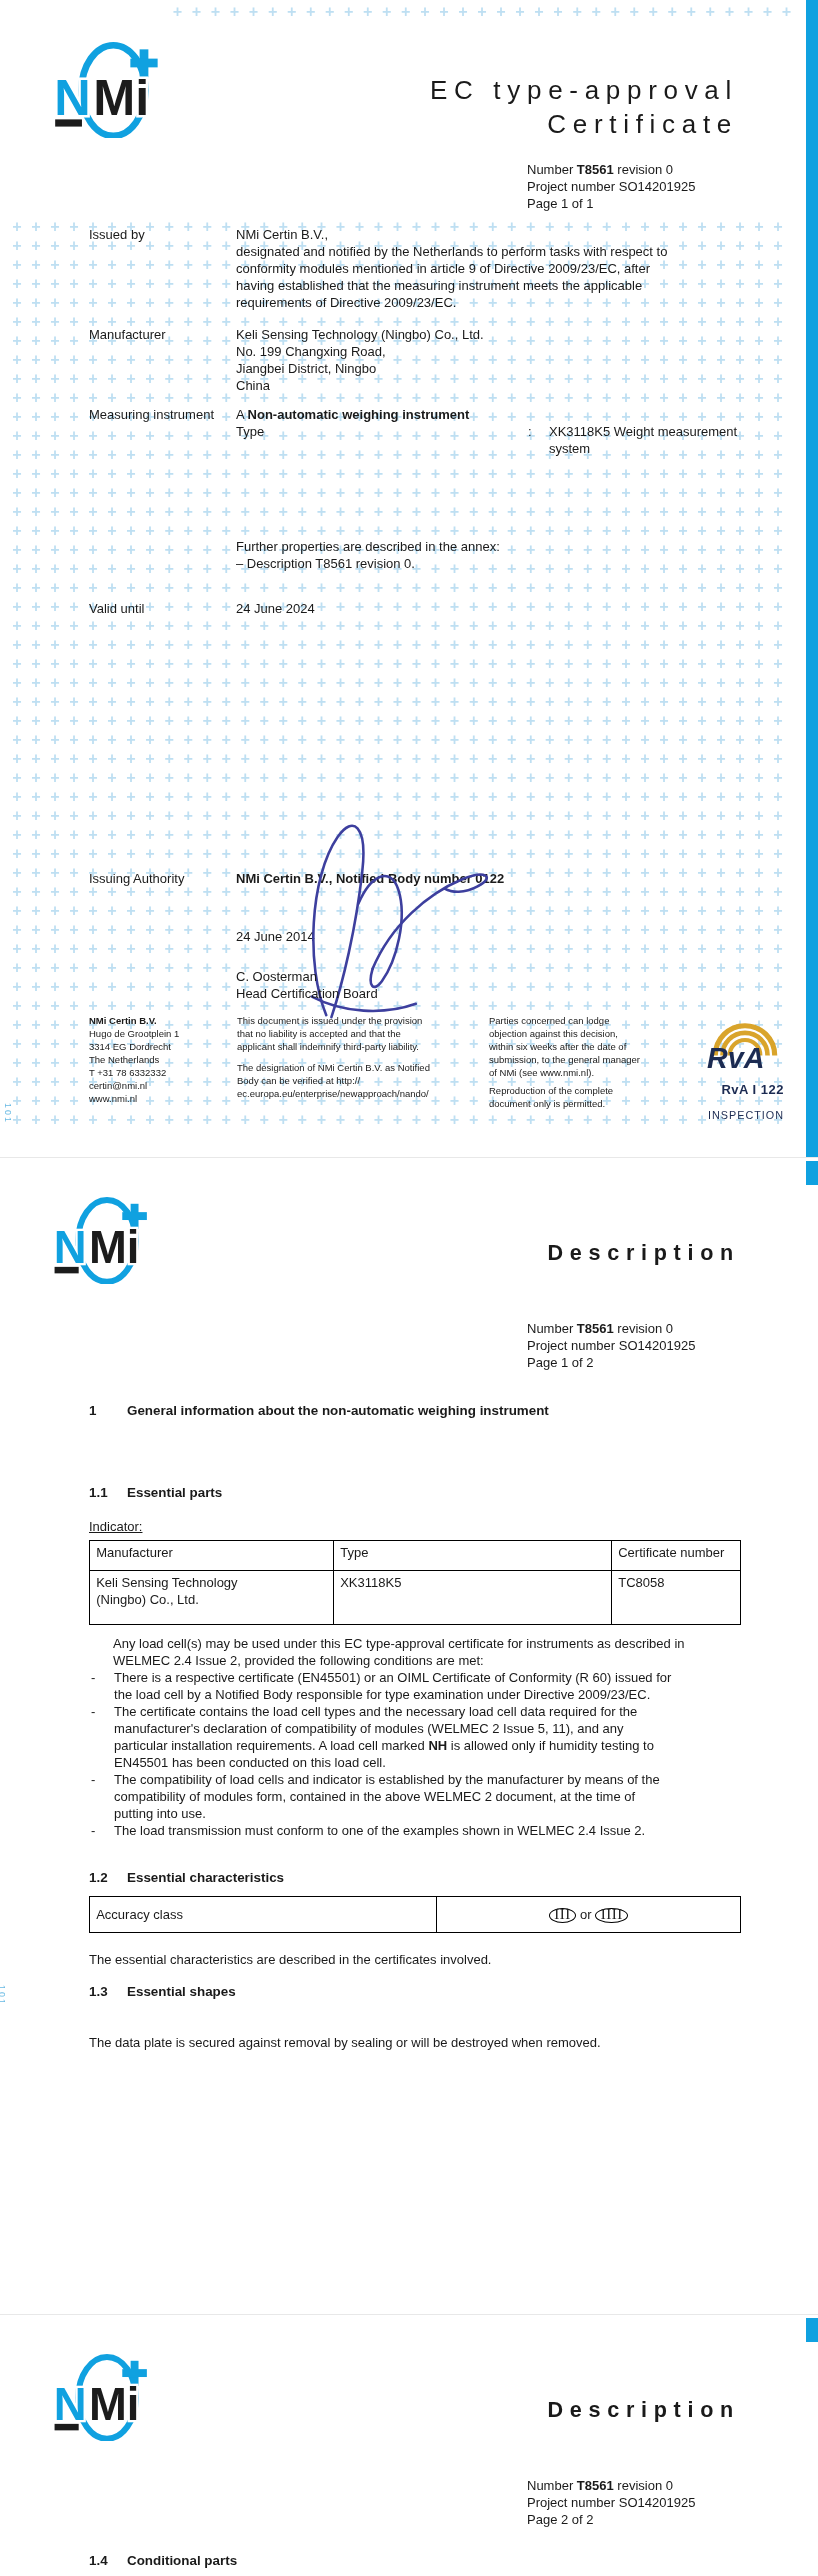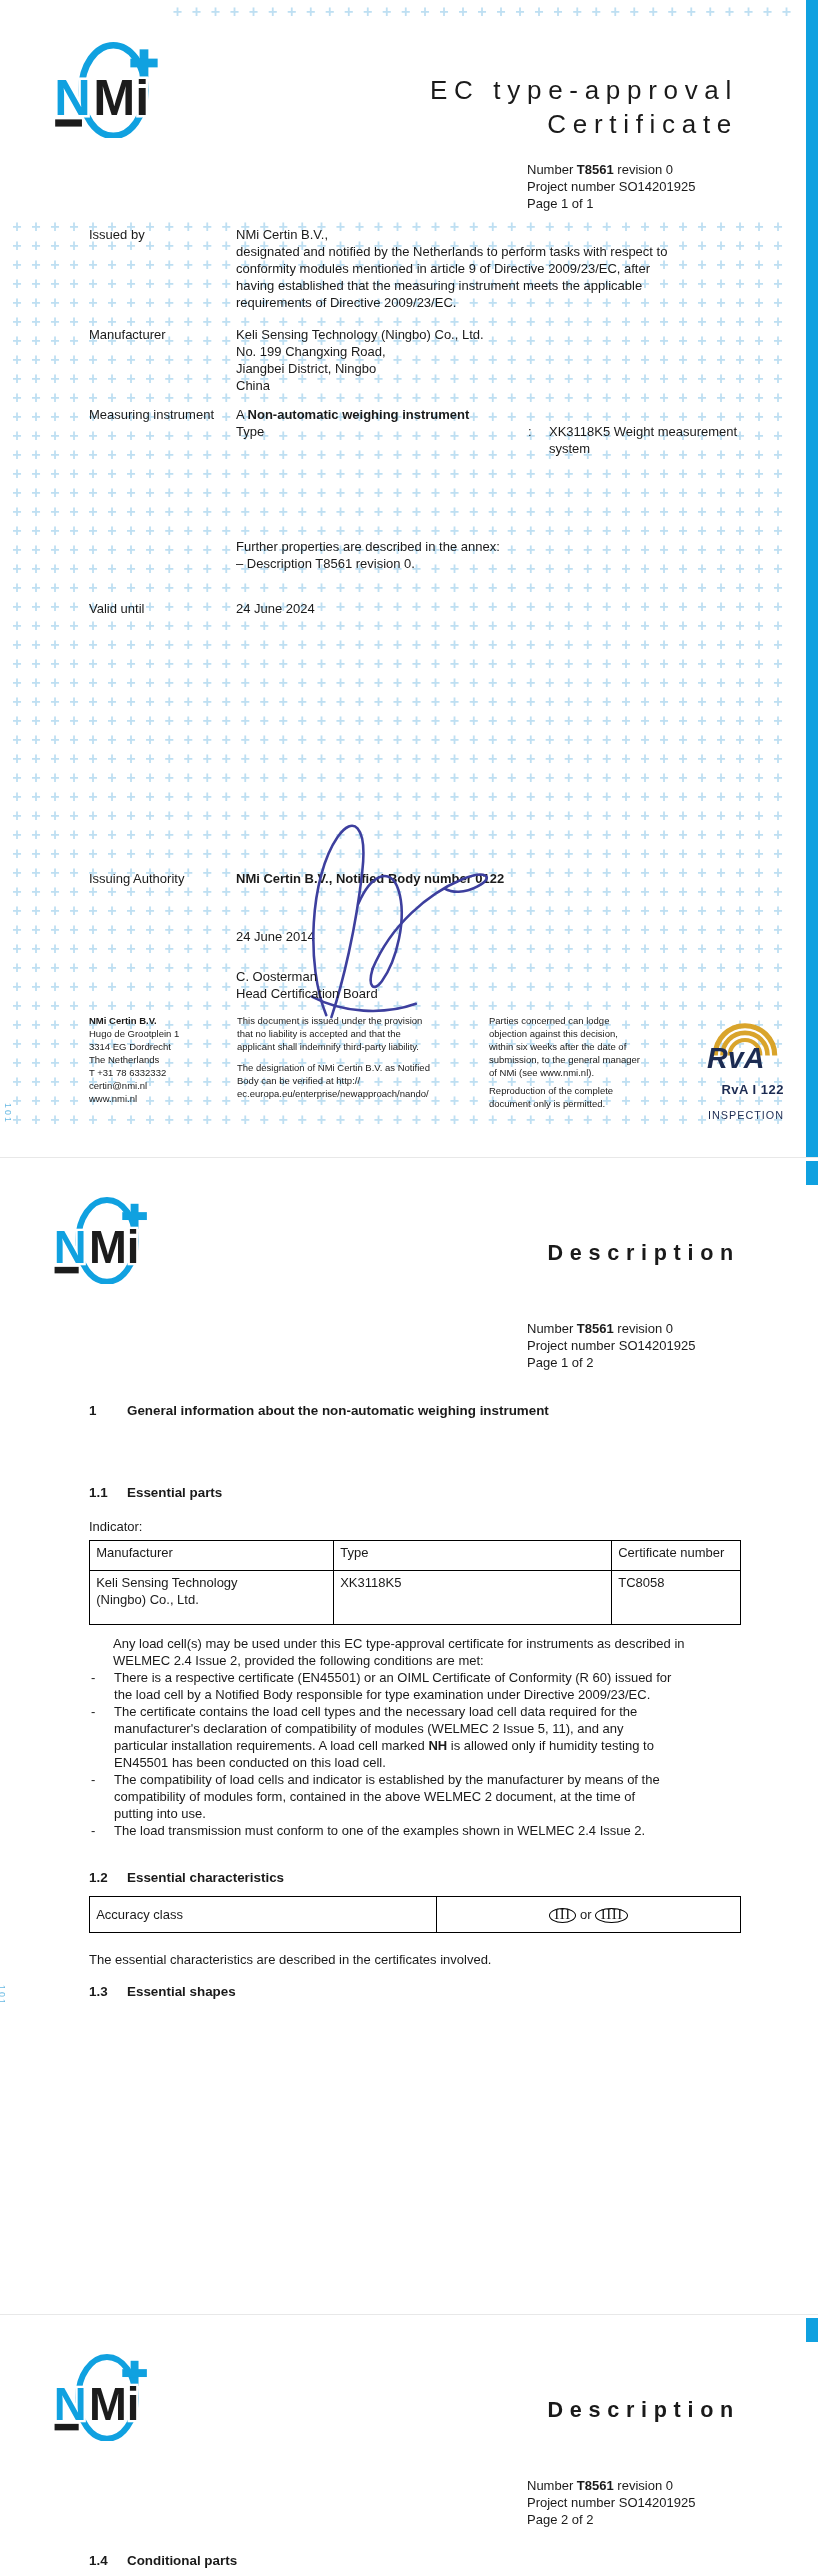--- a/index.html
+++ b/index.html
@@ -233,7 +233,7 @@
   <div class="sect" style="left:89px;top:326px;">
     <span class="num">1.1</span><span>Essential parts</span>
   </div>
-  <div class="lbl" style="left:89px;top:360px;">Indicator:</div>
+  <div class="lbl" style="left:89px;top:360px;text-decoration:underline;">Indicator:</div>
 
   <table class="tbl" style="top:382px;width:652px;">
     <colgroup>

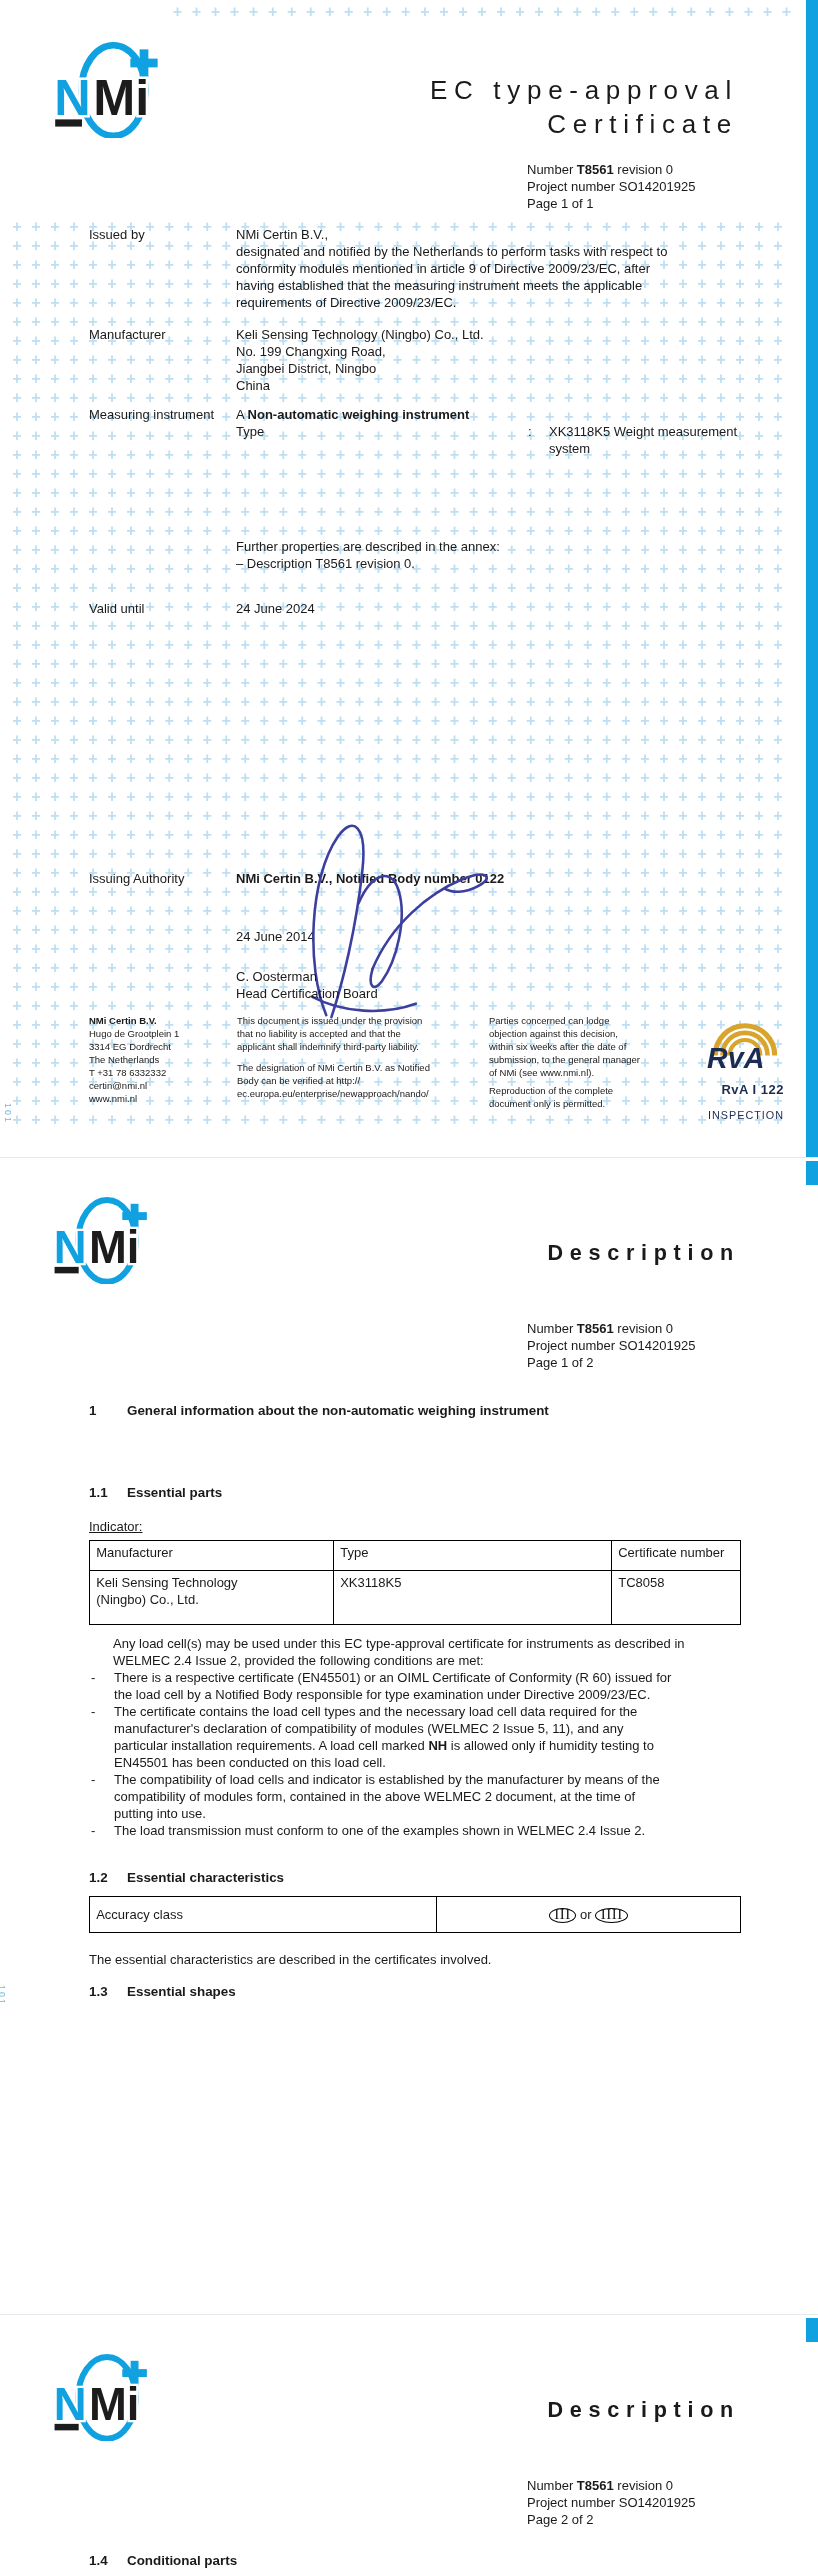--- a/index.html
+++ b/index.html
@@ -320,6 +320,7 @@
   <div class="sect" style="left:89px;top:825px;">
     <span class="num">1.3</span><span>Essential shapes</span>
   </div>
+  <div class="blk" style="left:89px;top:876px;">The data plate is secured against removal by sealing or will be destroyed when removed.</div>
 
   <div class="side-code" style="left:7.2px;top:827px;">101</div>
 </section>

